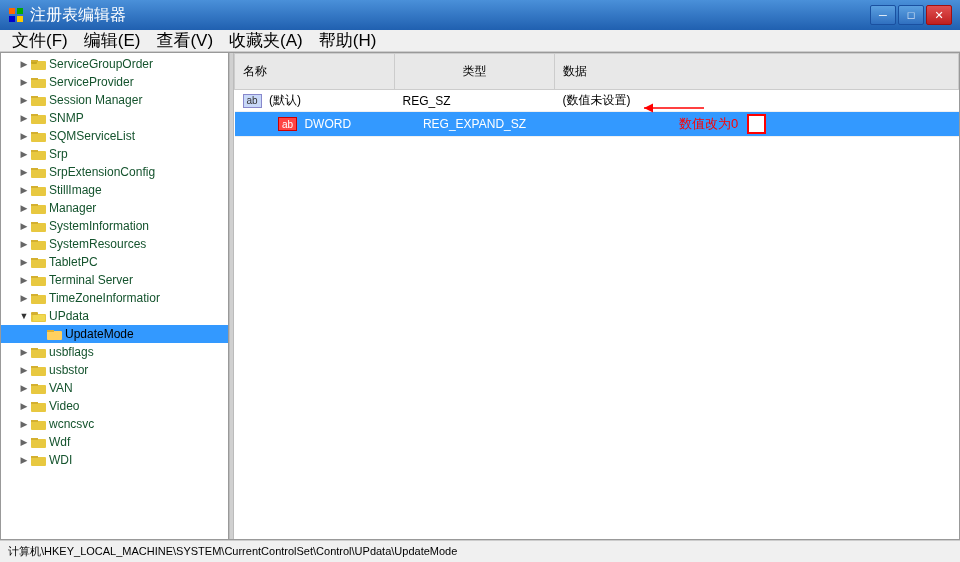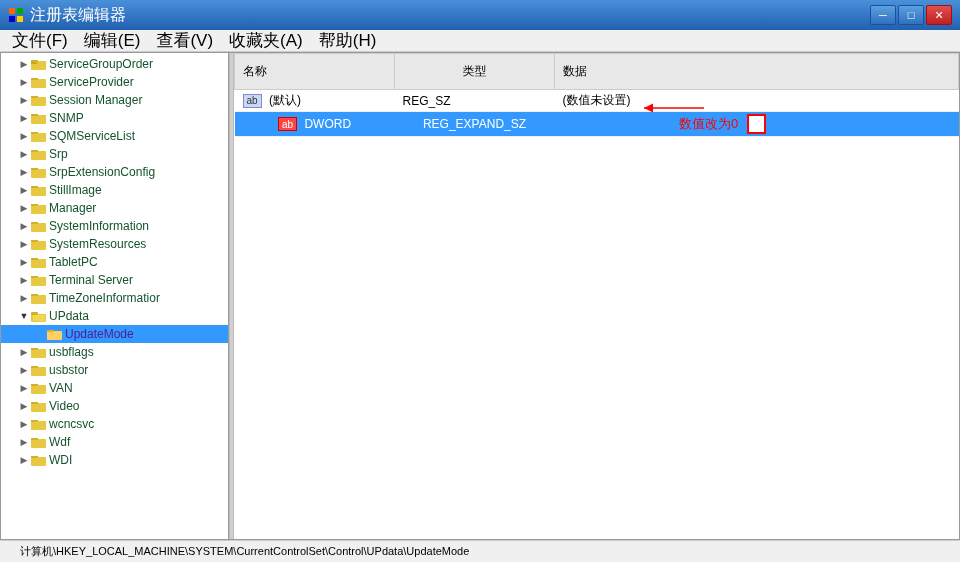--- a/index.html
+++ b/index.html
@@ -111,7 +111,7 @@
       color: white;
     }
     .tree-item.selected .tree-label {
-      color: #4c1d95;
+      color: #000000;
     }
 
     .tree-indent {

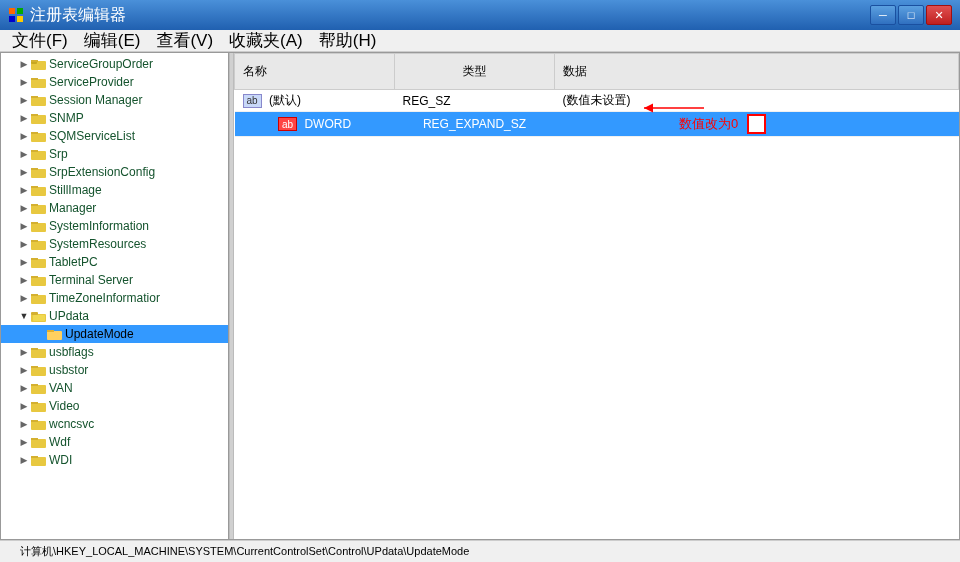--- a/index.html
+++ b/index.html
@@ -249,7 +249,7 @@
       border-top: 1px solid #ccc;
       display: flex;
       align-items: center;
-      padding: 0 20px;
+      padding: 0 8px;
       font-size: 11px;
       color: #000;
     }

